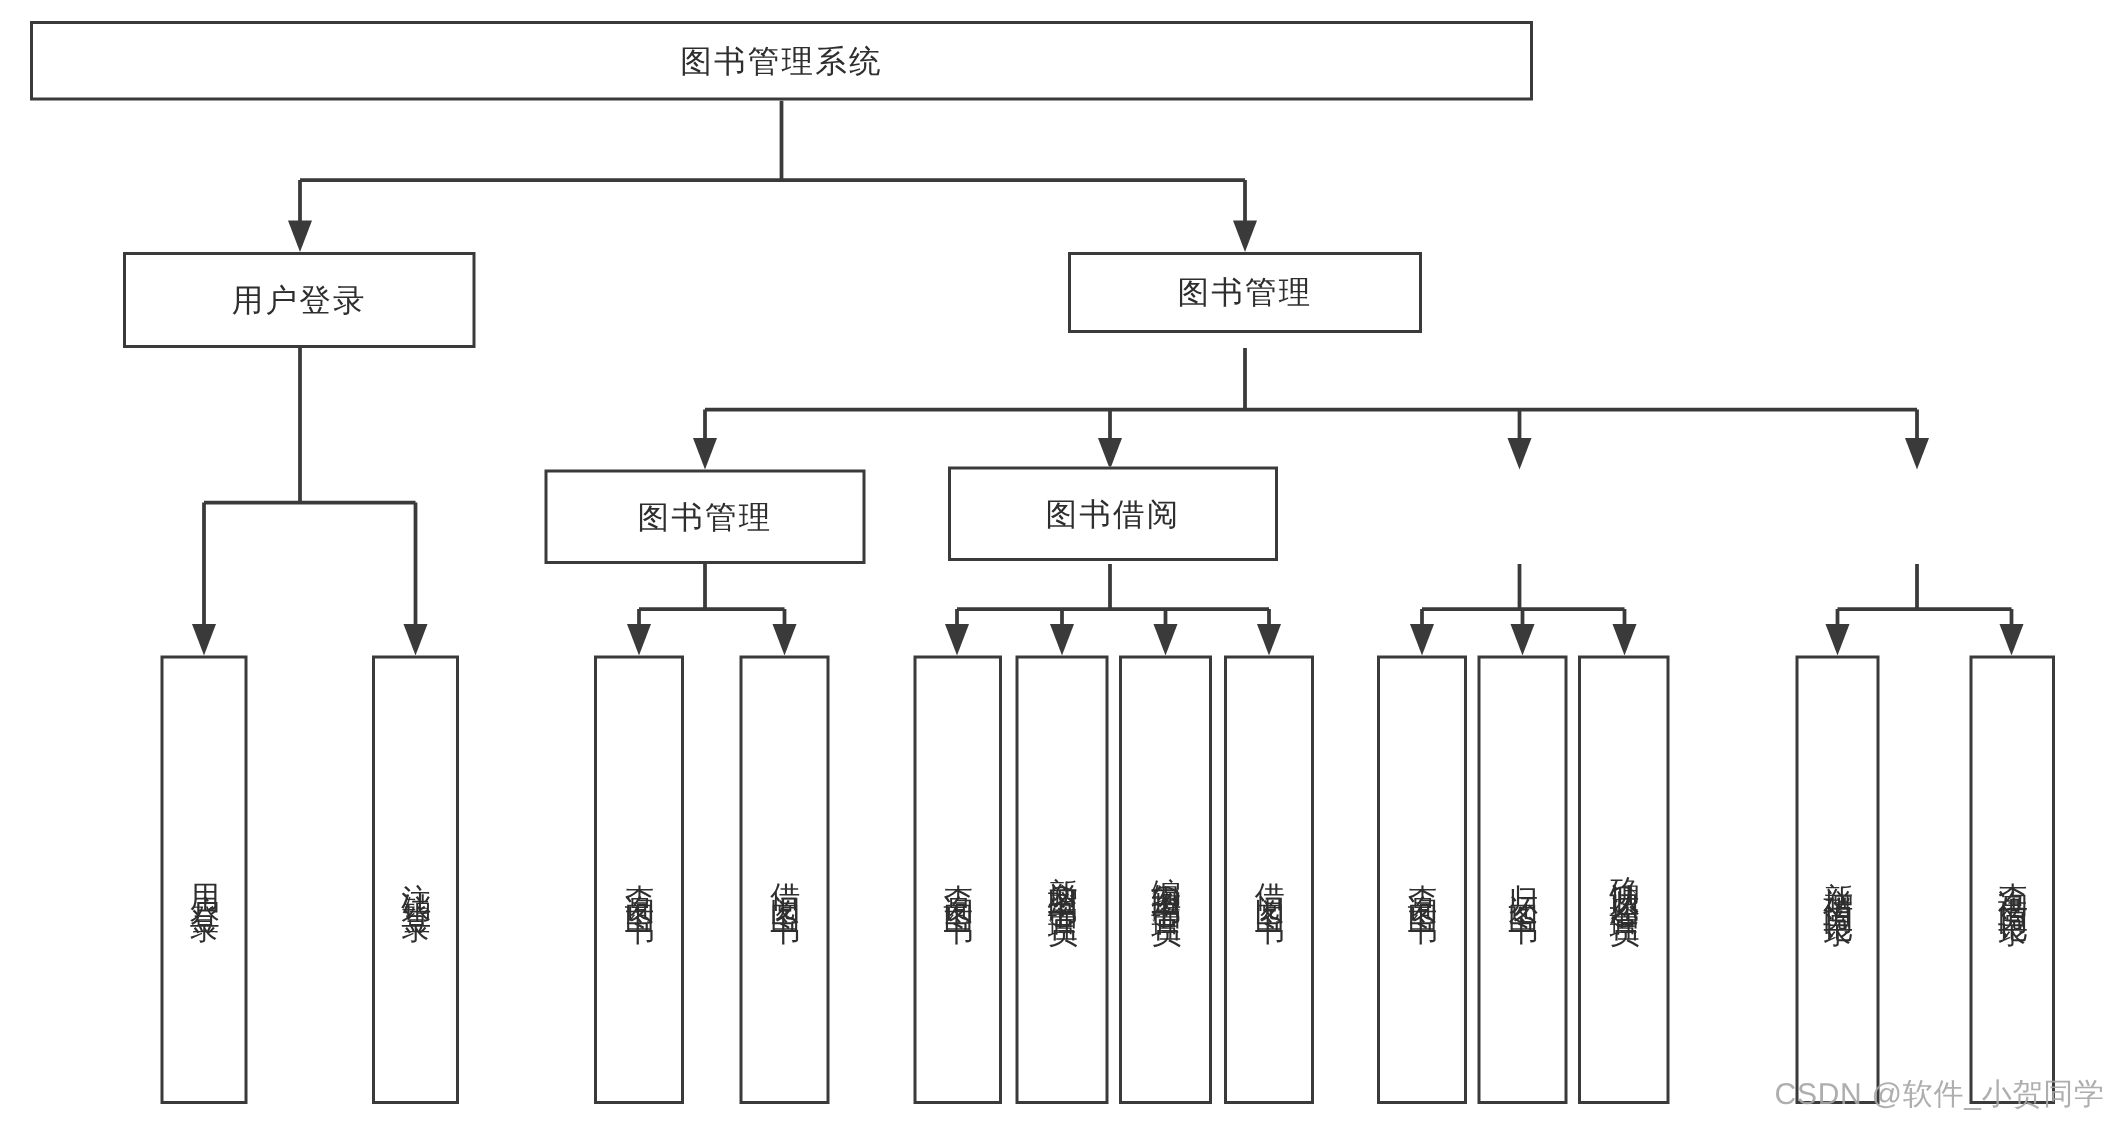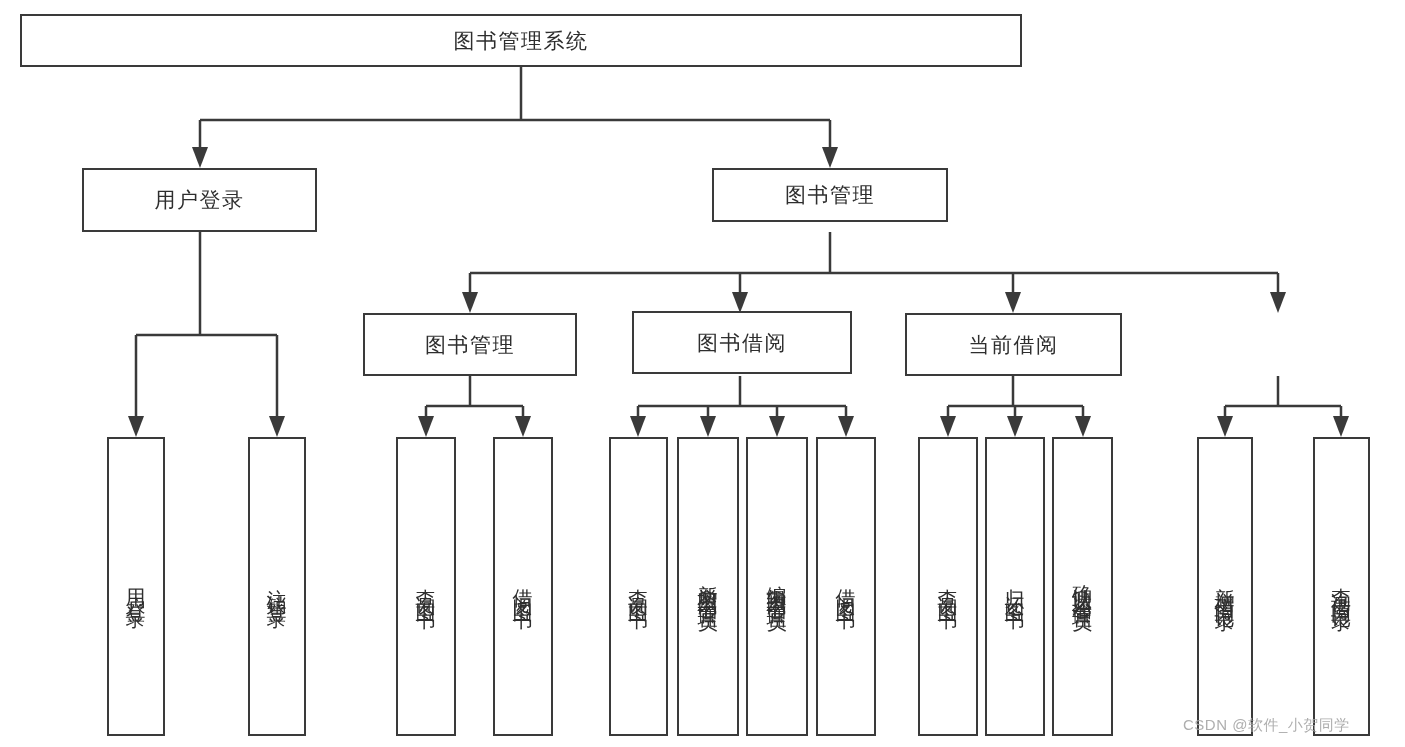--- a/index.html
+++ b/index.html
@@ -119,9 +119,6 @@
   <div class="node hnode" style="left:632px;top:311px;width:220px;height:63px">
     <span class="lbl">图书借阅</span>
   </div>
-  <div class="node hnode" style="left:905px;top:313px;width:217px;height:63px">
-    <span class="lbl">当前借阅</span>
-  </div>
 
   <div class="node vnode" style="left:107px;top:437px;width:58px;height:299px">
     <span class="vlbl">用户登录</span>

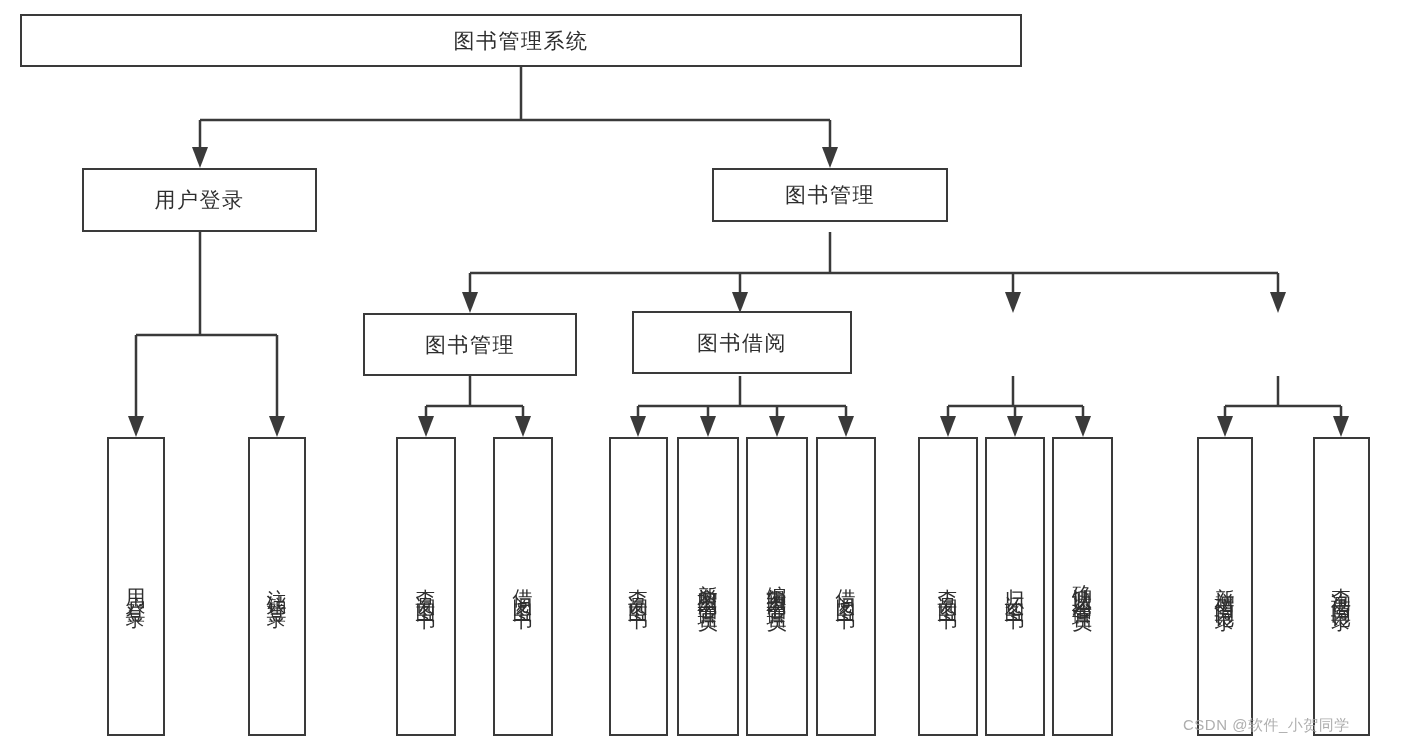--- a/index.html
+++ b/index.html
@@ -56,7 +56,7 @@
     position:absolute;
     left:1183px;
     top:716px;
-    font-size:15px;
+    font-size:20px;
     letter-spacing:0.5px;
     color:var(--watermark);
     opacity:0.9;

